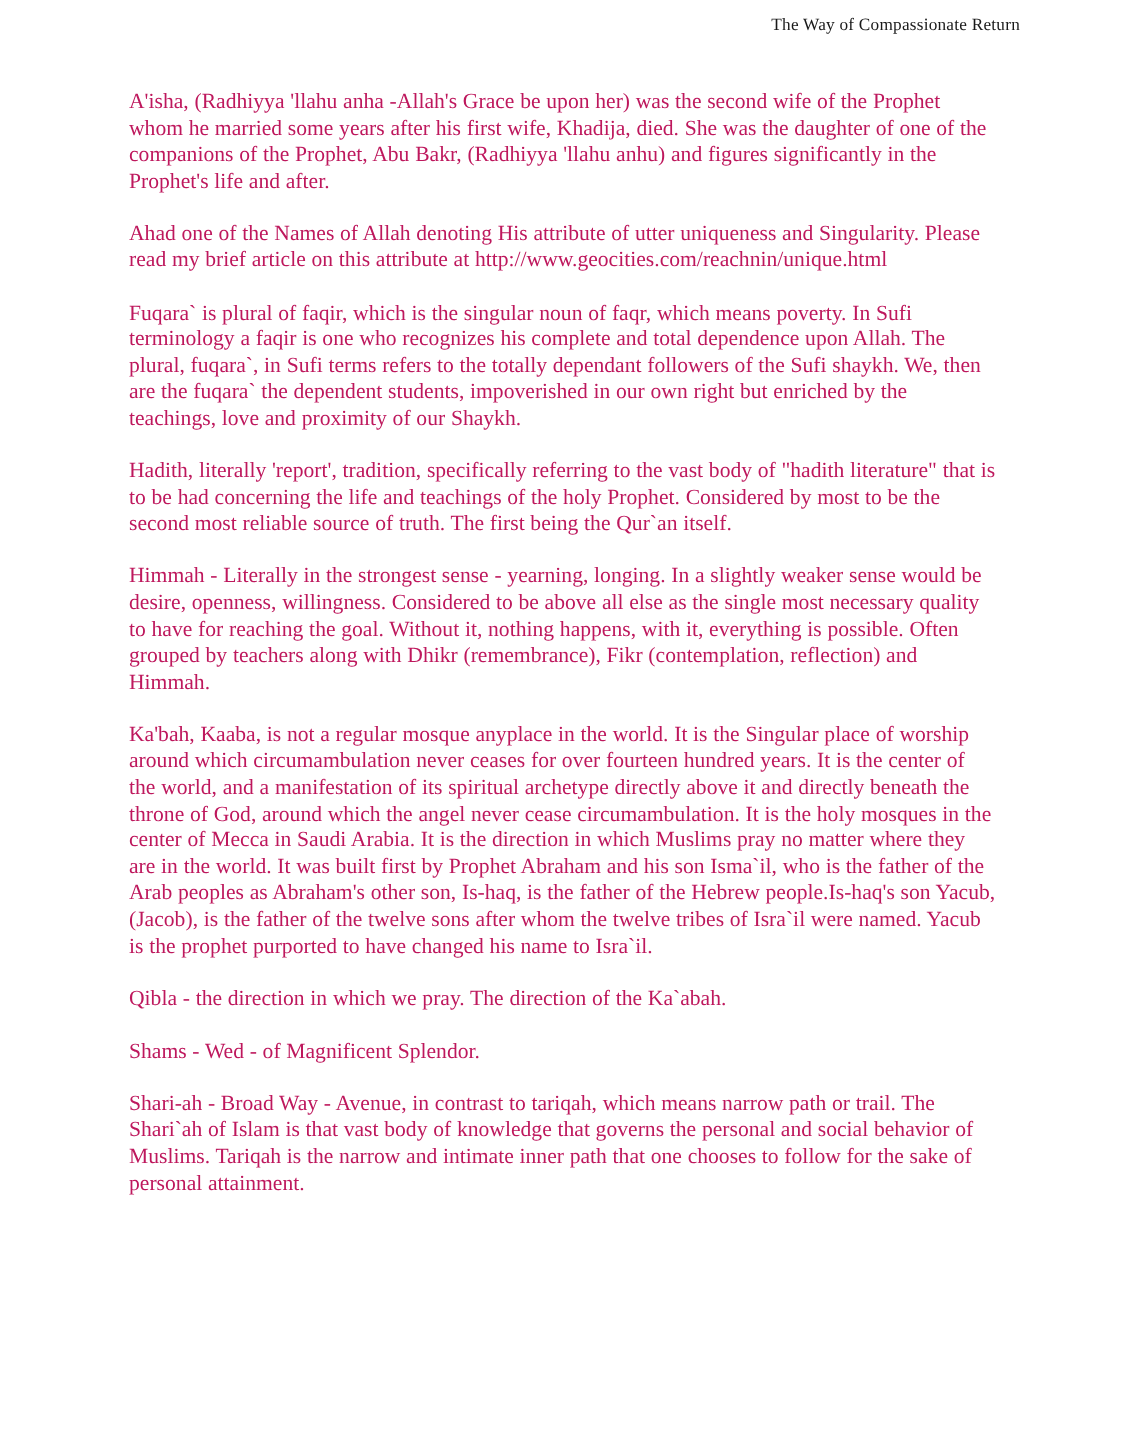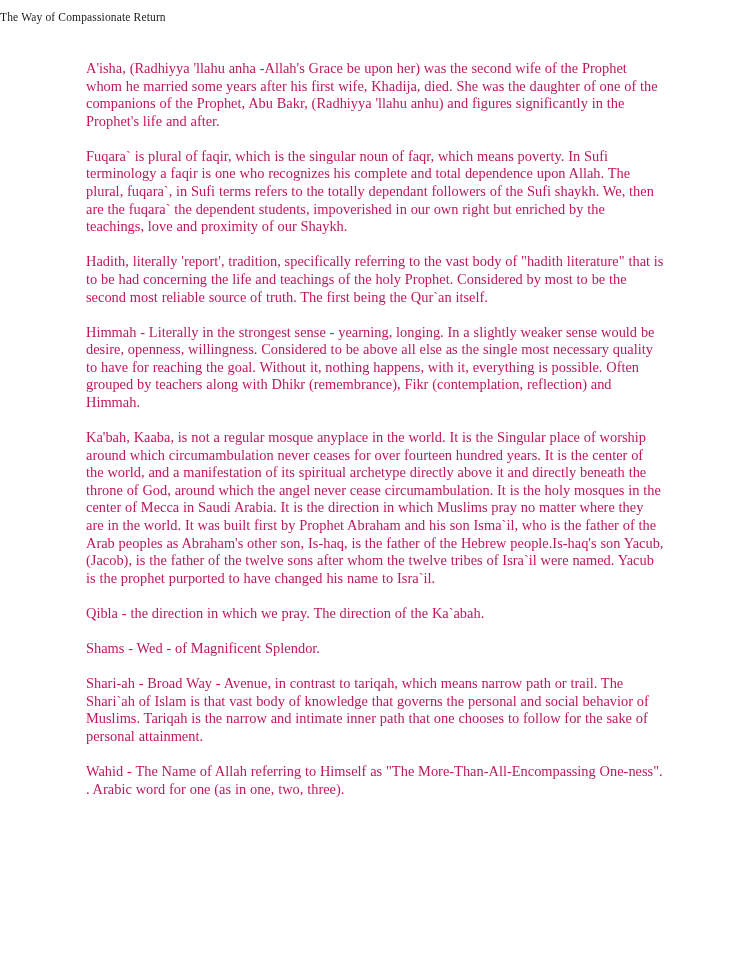--- a/index.html
+++ b/index.html
@@ -22,7 +22,7 @@
     top: 10px;
     left: 0;
     width: 680px;
-    text-align: left;
+    text-align: right;
     font-size: 11.5px;
     line-height: 14px;
     color: #1a1a1a;

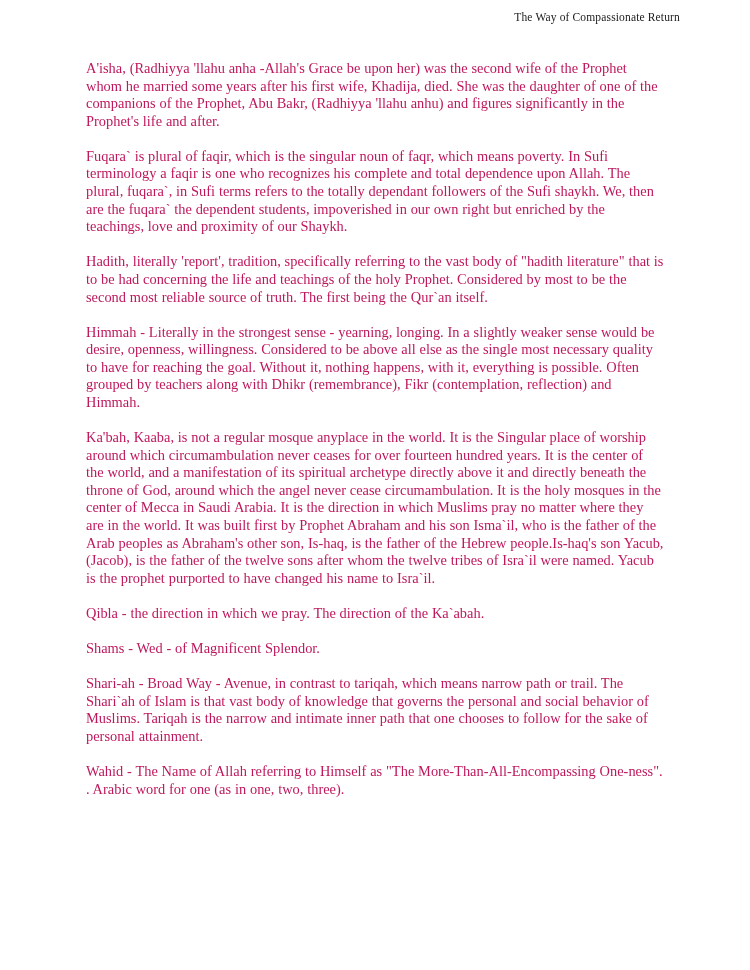--- a/index.html
+++ b/index.html
@@ -82,6 +82,7 @@
 
   <div class="body-block">
     <p class="para">A'isha, (Radhiyya 'llahu anha -Allah's Grace be upon her) was the second wife of the Prophet whom he married some years after his first wife, Khadija, died. She was the daughter of one of the companions of the Prophet, Abu Bakr, (Radhiyya 'llahu anhu) and figures significantly in the Prophet's life and after.</p>
+    <p class="para">Ahad one of the Names of Allah denoting His attribute of utter uniqueness and Singularity. Please read my brief article on this attribute at http://www.geocities.com/reachnin/unique.html</p>
     <p class="para">Fuqara` is plural of faqir, which is the singular noun of faqr, which means poverty. In Sufi terminology a faqir is one who recognizes his complete and total dependence upon Allah. The plural, fuqara`, in Sufi terms refers to the totally dependant followers of the Sufi shaykh. We, then are the fuqara` the dependent students, impoverished in our own right but enriched by the teachings, love and proximity of our Shaykh.</p>
     <p class="para">Hadith, literally 'report', tradition, specifically referring to the vast body of "hadith literature" that is to be had concerning the life and teachings of the holy Prophet. Considered by most to be the second most reliable source of truth. The first being the Qur`an itself.</p>
     <p class="para">Himmah - Literally in the strongest sense - yearning, longing. In a slightly weaker sense would be desire, openness, willingness. Considered to be above all else as the single most necessary quality to have for reaching the goal. Without it, nothing happens, with it, everything is possible. Often grouped by teachers along with Dhikr (remembrance), Fikr (contemplation, reflection) and Himmah.</p>

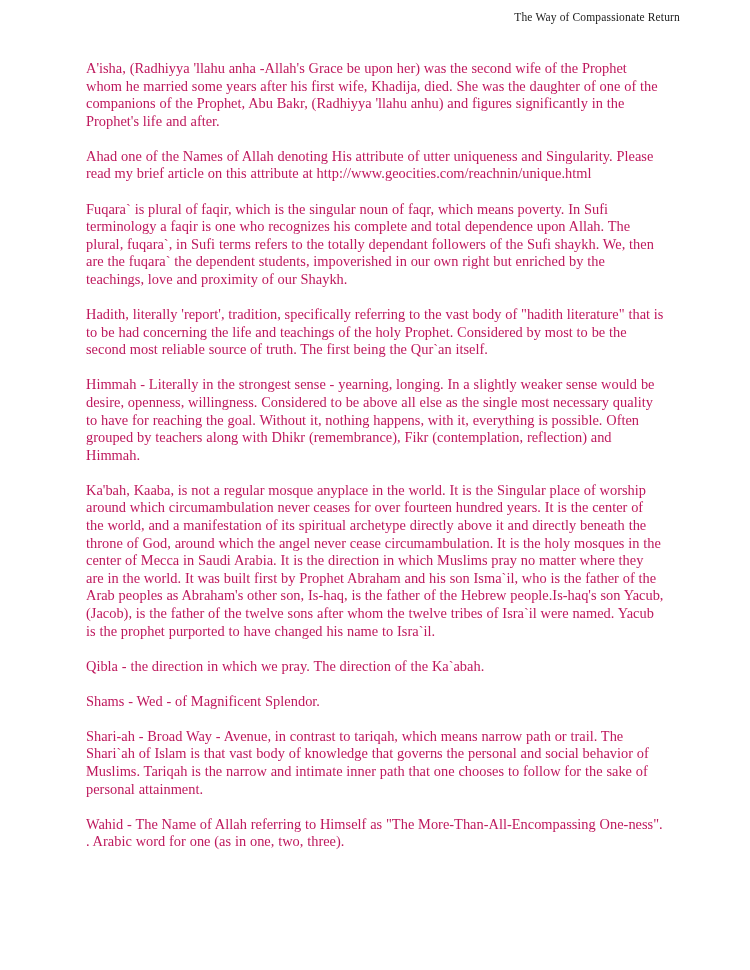--- a/index.html
+++ b/index.html
@@ -90,7 +90,6 @@
     <p class="para">Qibla - the direction in which we pray. The direction of the Ka`abah.</p>
     <p class="para">Shams - Wed - of Magnificent Splendor.</p>
     <p class="para">Shari-ah - Broad Way - Avenue, in contrast to tariqah, which means narrow path or trail. The Shari`ah of Islam is that vast body of knowledge that governs the personal and social behavior of Muslims. Tariqah is the narrow and intimate inner path that one chooses to follow for the sake of personal attainment.</p>
-    <p class="para">Wahid - The Name of Allah referring to Himself as "The More-Than-All-Encompassing One-ness". . Arabic word for one (as in one, two, three).</p>
   </div>
 
 

